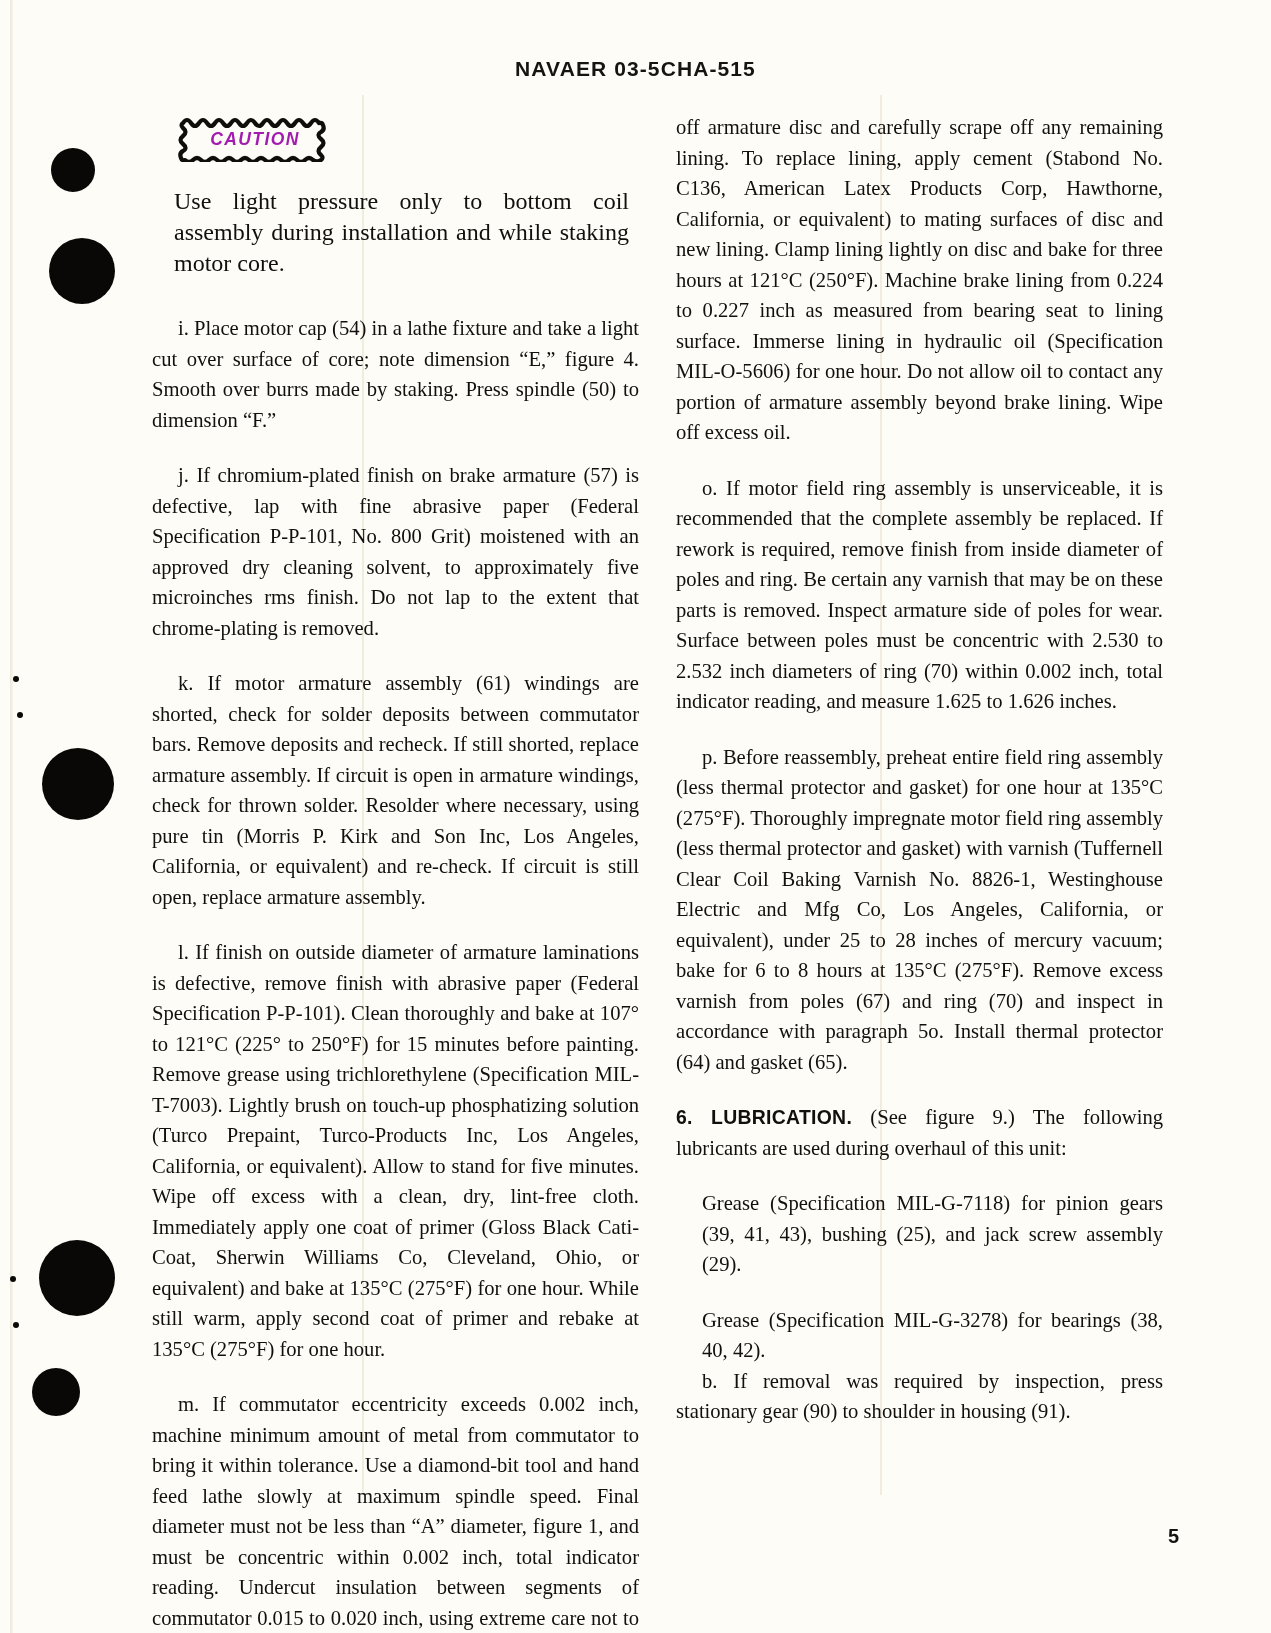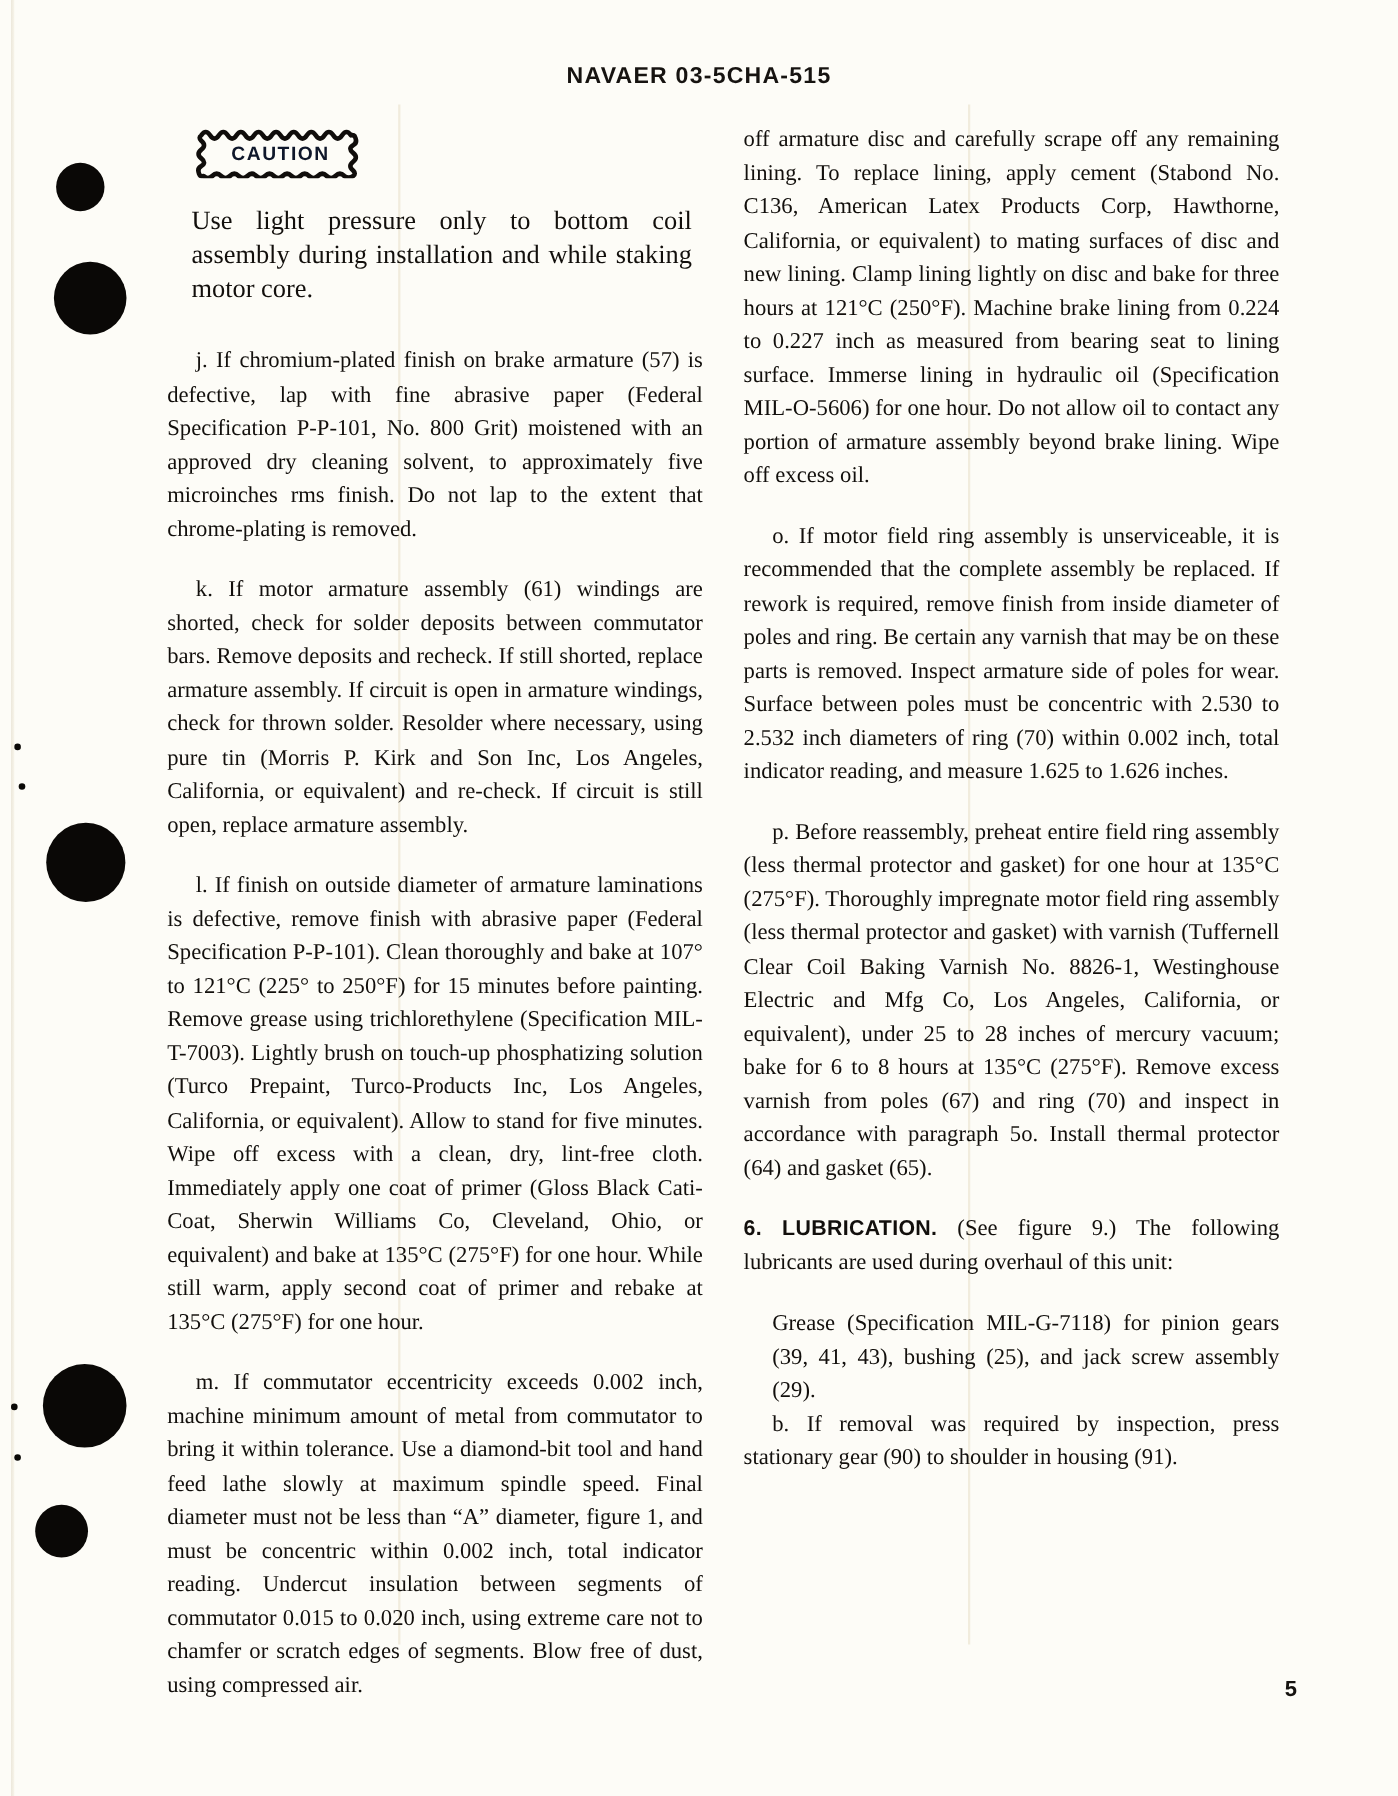--- a/index.html
+++ b/index.html
@@ -111,7 +111,8 @@
     font-weight: bold;
     font-size: 17.5px;
     letter-spacing: 1.4px;
-    color: #0f172a;
+    color: #a21caf;
+    font-style: italic;
   }
 
   .caution-body {

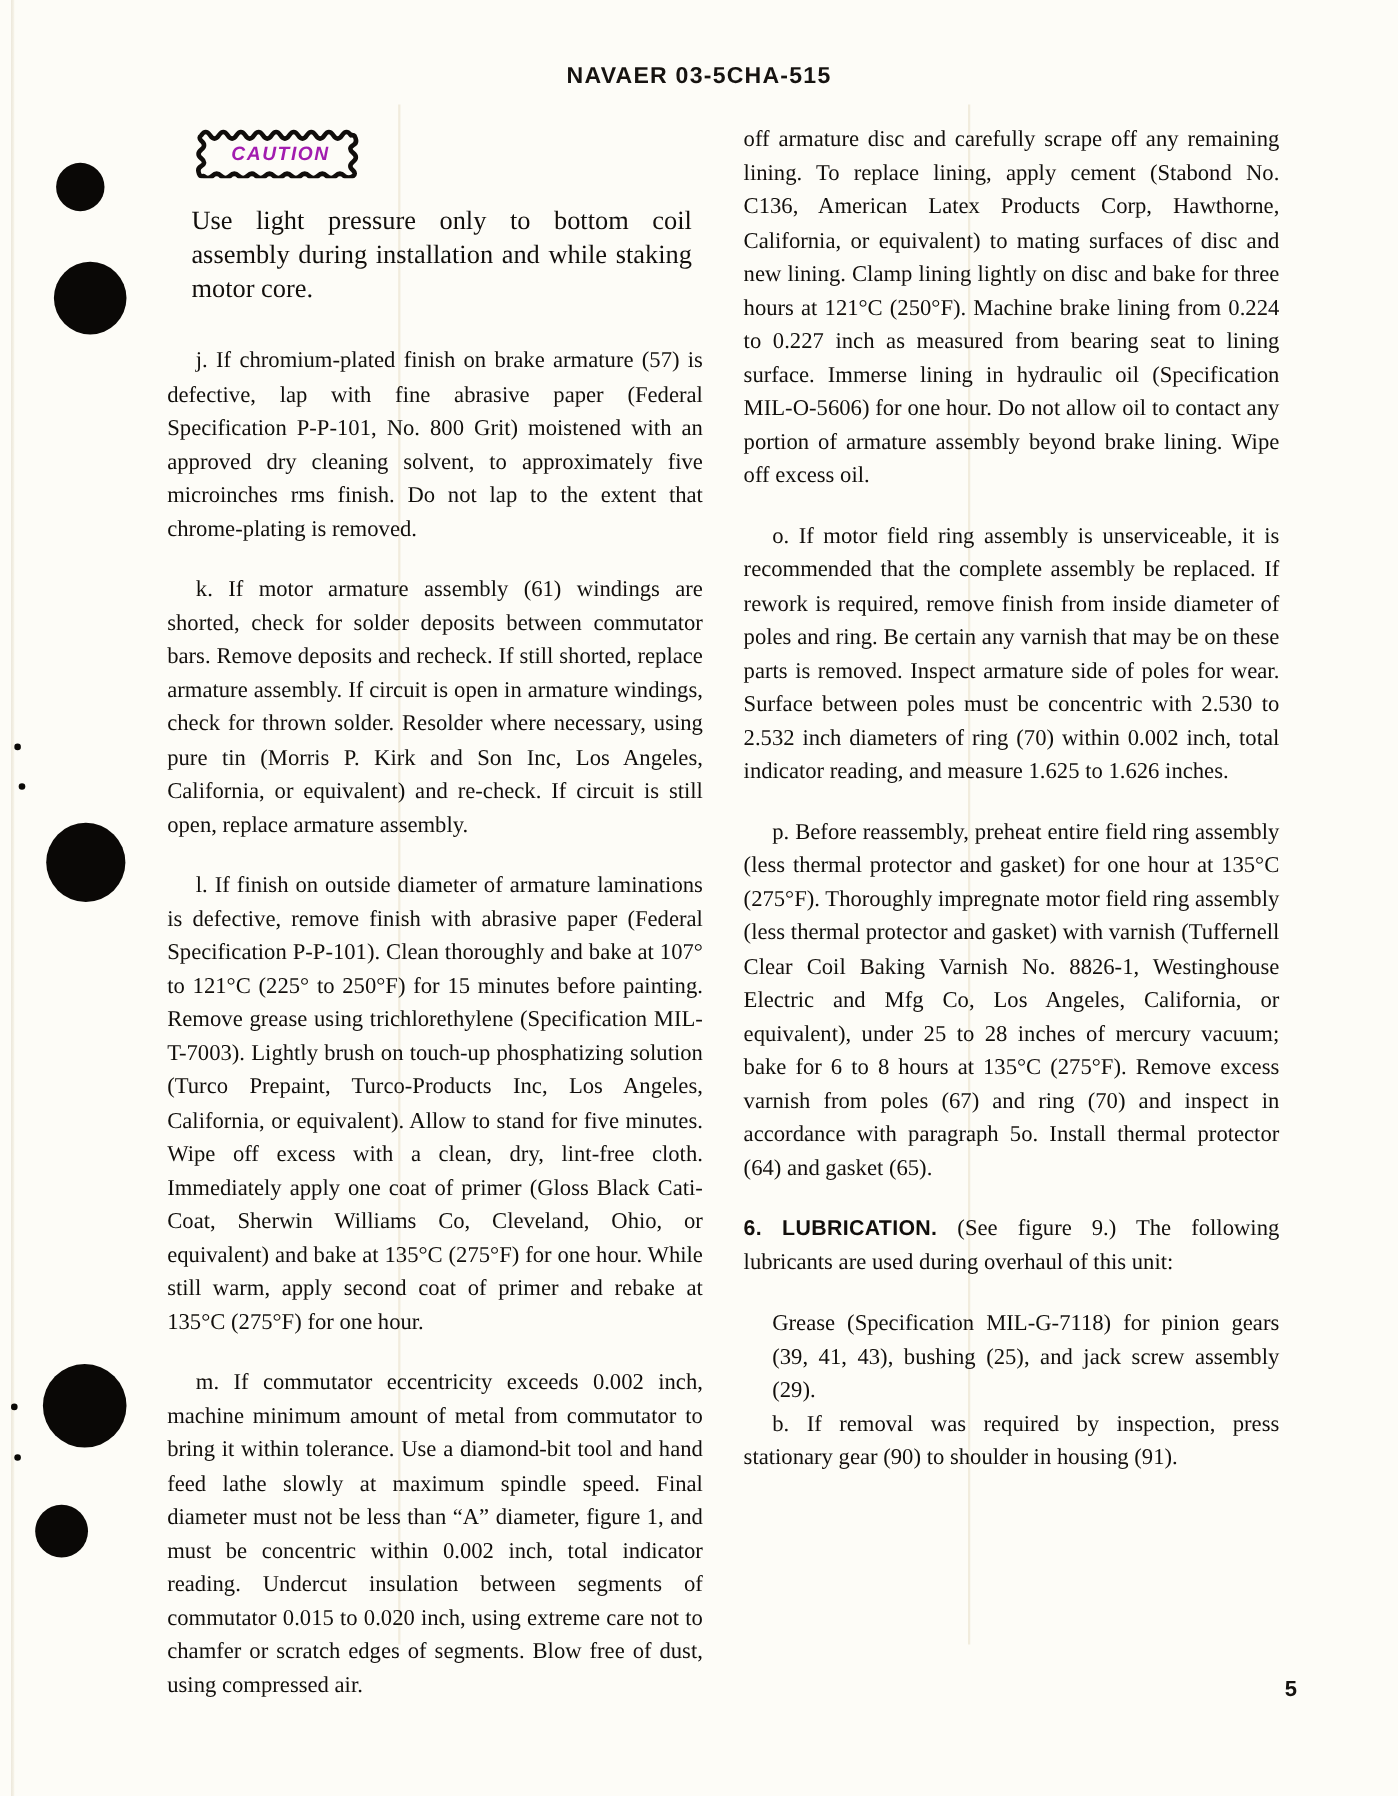--- a/index.html
+++ b/index.html
@@ -194,6 +194,7 @@
 
     <div class="caution-body">Use light pressure only to bottom coil assembly during installation and while staking motor core.</div>
 
+    <p class="ind">i. Place motor cap (54) in a lathe fixture and take a light cut over surface of core; note dimension “E,” figure 4. Smooth over burrs made by staking. Press spindle (50) to dimension “F.”</p>
     <p class="ind">j. If chromium-plated finish on brake armature (57) is defective, lap with fine abrasive paper (Federal Specification P-P-101, No. 800 Grit) moistened with an approved dry cleaning solvent, to approximately five microinches rms finish. Do not lap to the extent that chrome-plating is removed.</p>
     <p class="ind">k. If motor armature assembly (61) windings are shorted, check for solder deposits between commutator bars. Remove deposits and recheck. If still shorted, replace armature assembly. If circuit is open in armature windings, check for thrown solder. Resolder where necessary, using pure tin (Morris P. Kirk and Son Inc, Los Angeles, California, or equivalent) and re-check. If circuit is still open, replace armature assembly.</p>
     <p class="ind">l. If finish on outside diameter of armature laminations is defective, remove finish with abrasive paper (Federal Specification P-P-101). Clean thoroughly and bake at 107° to 121°C (225° to 250°F) for 15 minutes before painting. Remove grease using trichlorethylene (Specification MIL-T-7003). Lightly brush on touch-up phosphatizing solution (Turco Prepaint, Turco-Products Inc, Los Angeles, California, or equivalent). Allow to stand for five minutes. Wipe off excess with a clean, dry, lint-free cloth. Immediately apply one coat of primer (Gloss Black Cati-Coat, Sherwin Williams Co, Cleveland, Ohio, or equivalent) and bake at 135°C (275°F) for one hour. While still warm, apply second coat of primer and rebake at 135°C (275°F) for one hour.</p>

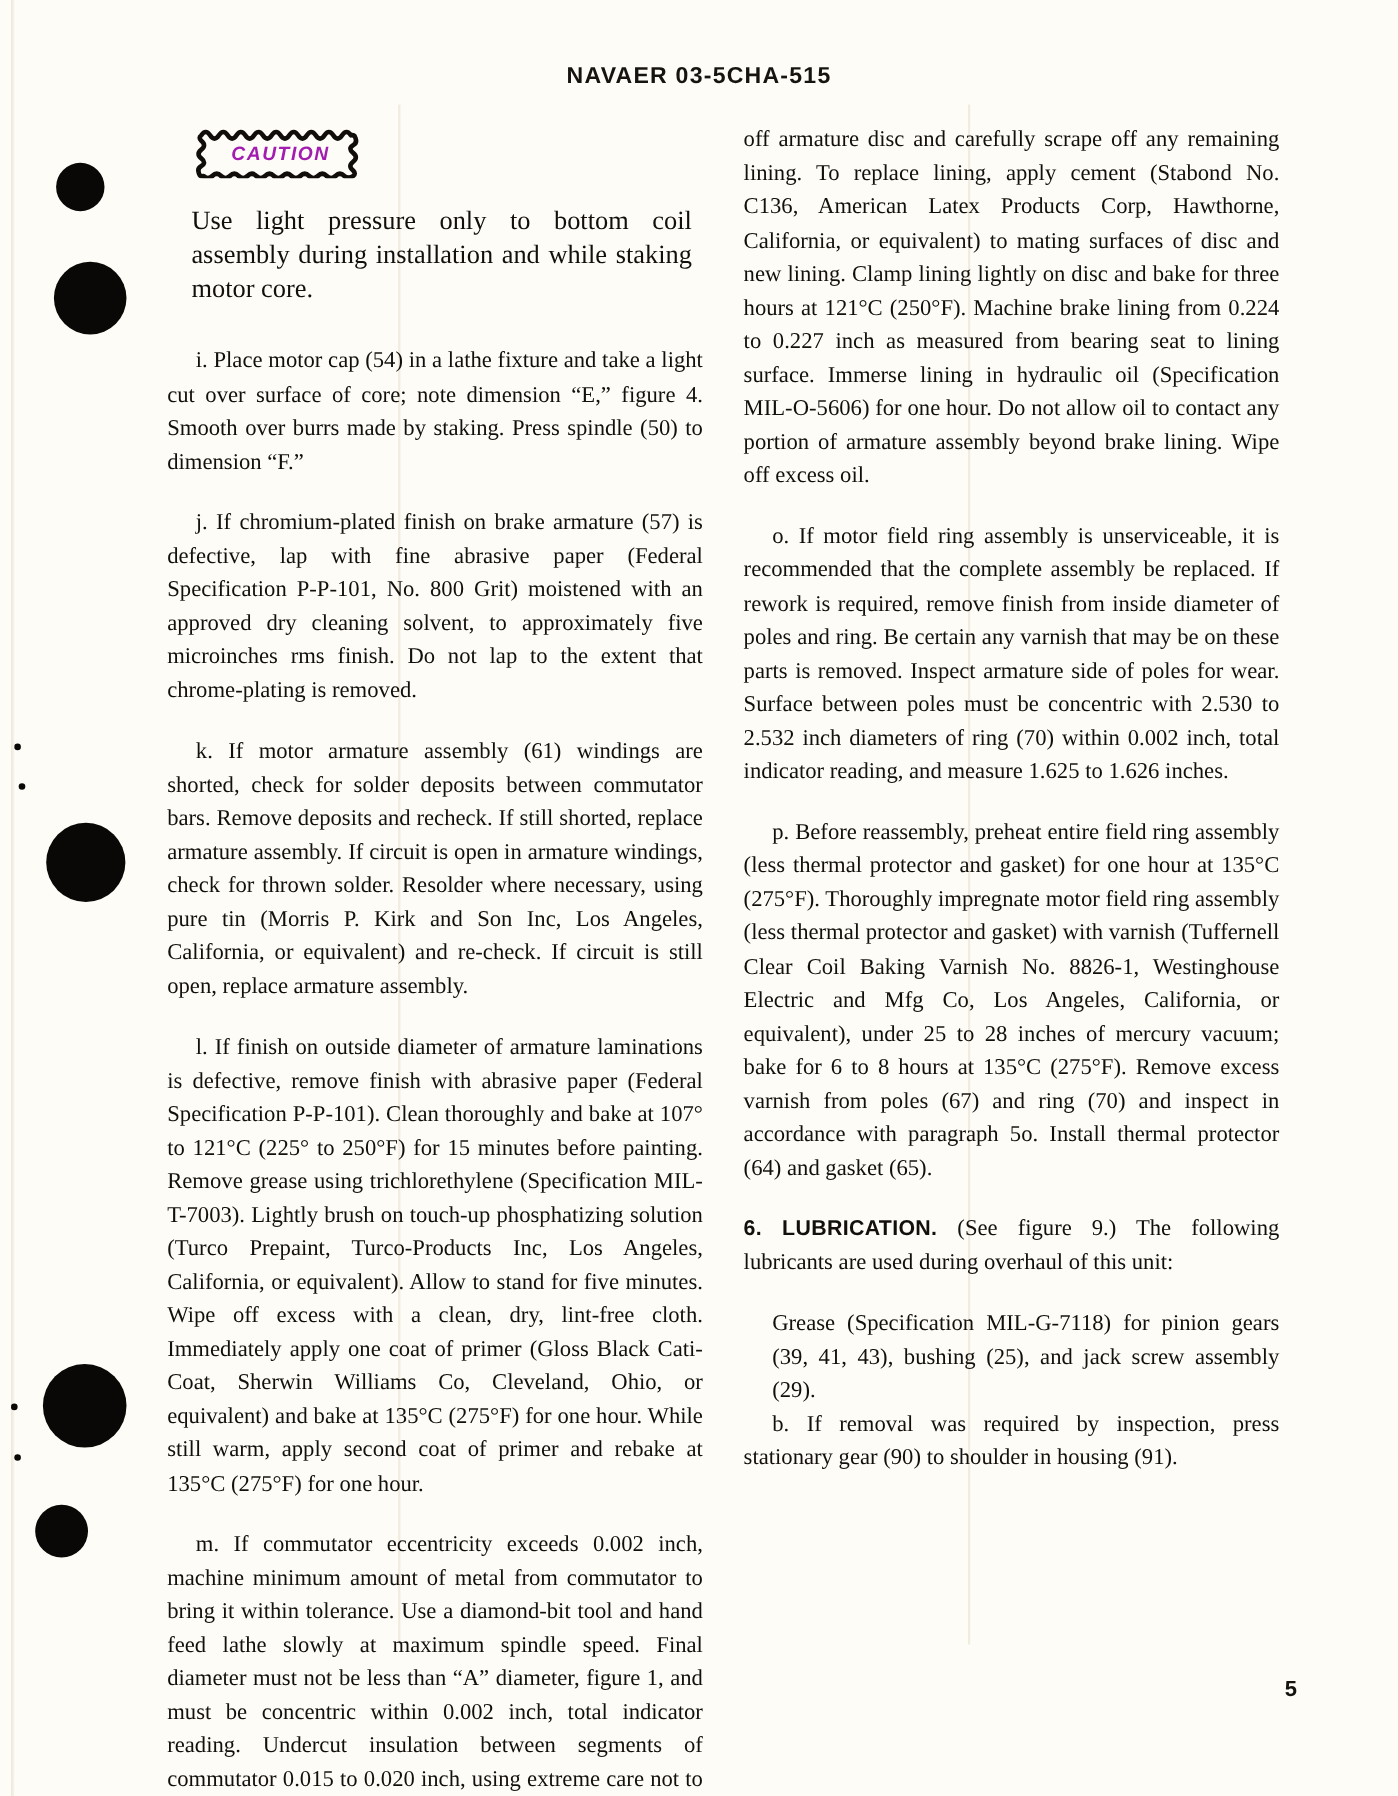--- a/index.html
+++ b/index.html
@@ -213,6 +213,7 @@
       <p class="noind"><span class="sec-num">6.</span><span>&nbsp;</span><span class="sec-title">LUBRICATION.</span><span> (See figure 9.) The following lubricants are used during overhaul of this unit:</span></p>
 
       <p class="indent-block">Grease (Specification MIL-G-7118) for pinion gears (39, 41, 43), bushing (25), and jack screw assembly (29).</p>
+      <p class="indent-block">Grease (Specification MIL-G-3278) for bearings (38, 40, 42).</p>
     </div>
 
     <div class="section-block">

